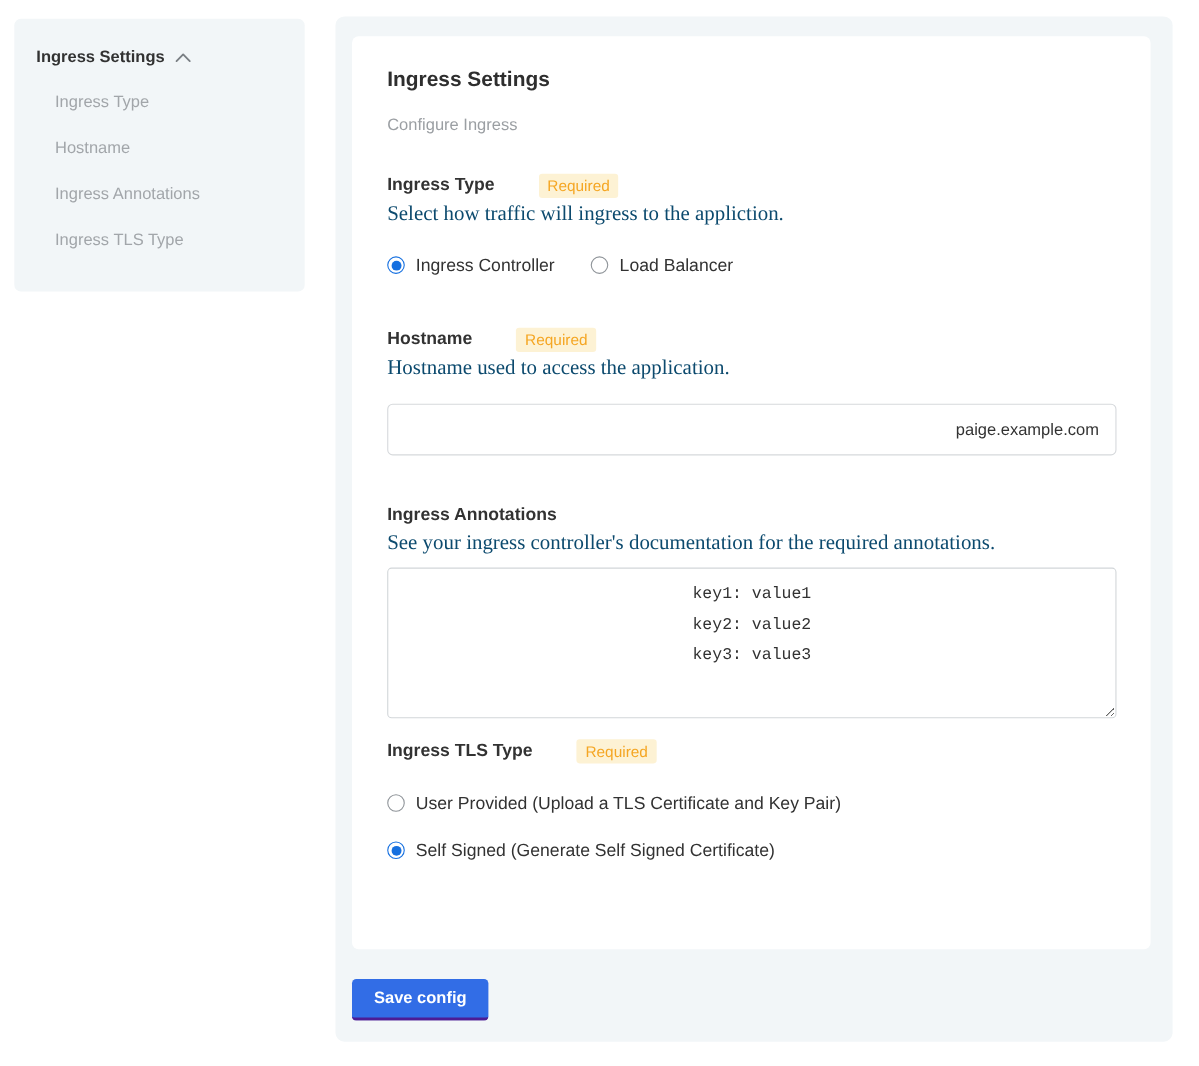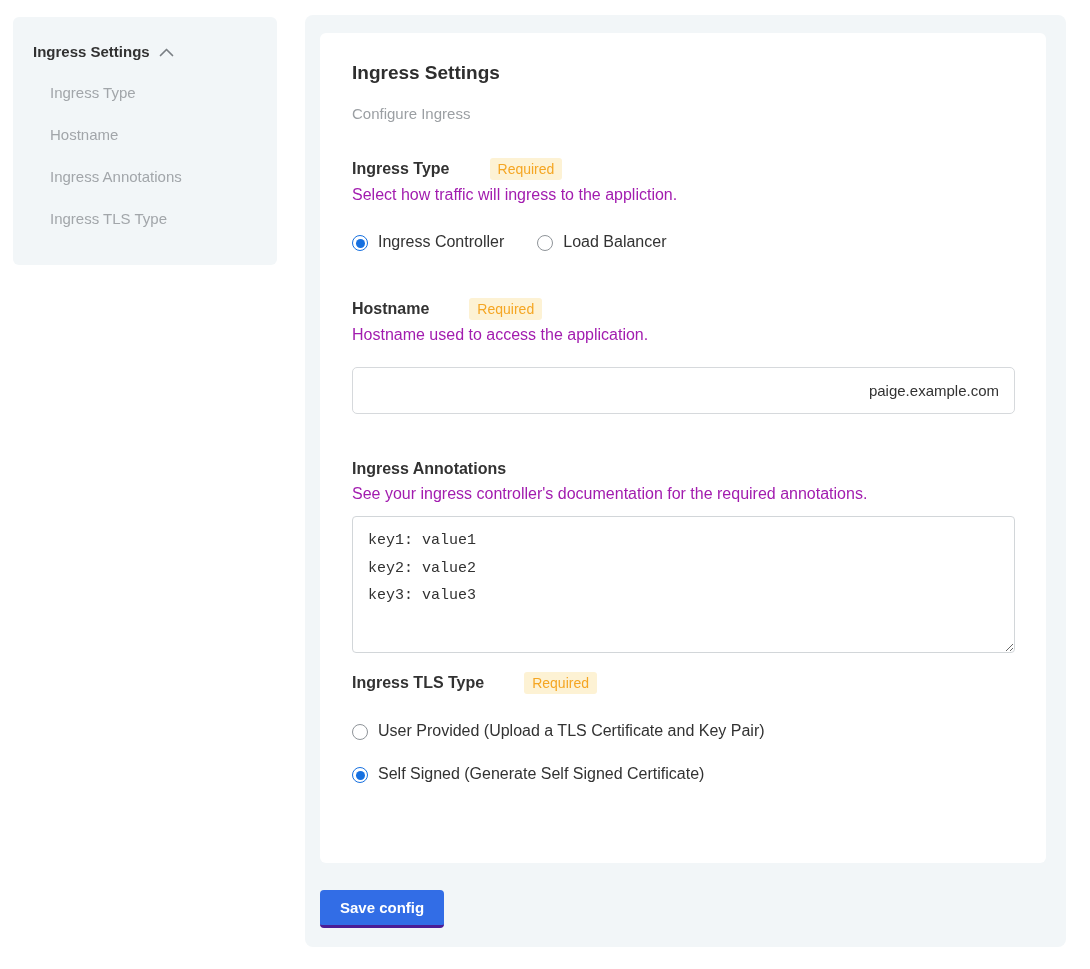--- a/index.html
+++ b/index.html
@@ -65,7 +65,7 @@
     line-height: 18px;
     margin-left: 30px;
   }
-  .field-help { margin-top: 5px; font-size: 16px; color: #a21caf; line-height: 19px; }
+  .field-help { margin-top: 5px; font-size: 19px; color: #0c4a6e; line-height: 19px; font-family: Liberation Serif, serif; }
 
   
   .radio-row { margin-top: 29px; display: flex; gap: 33px; }

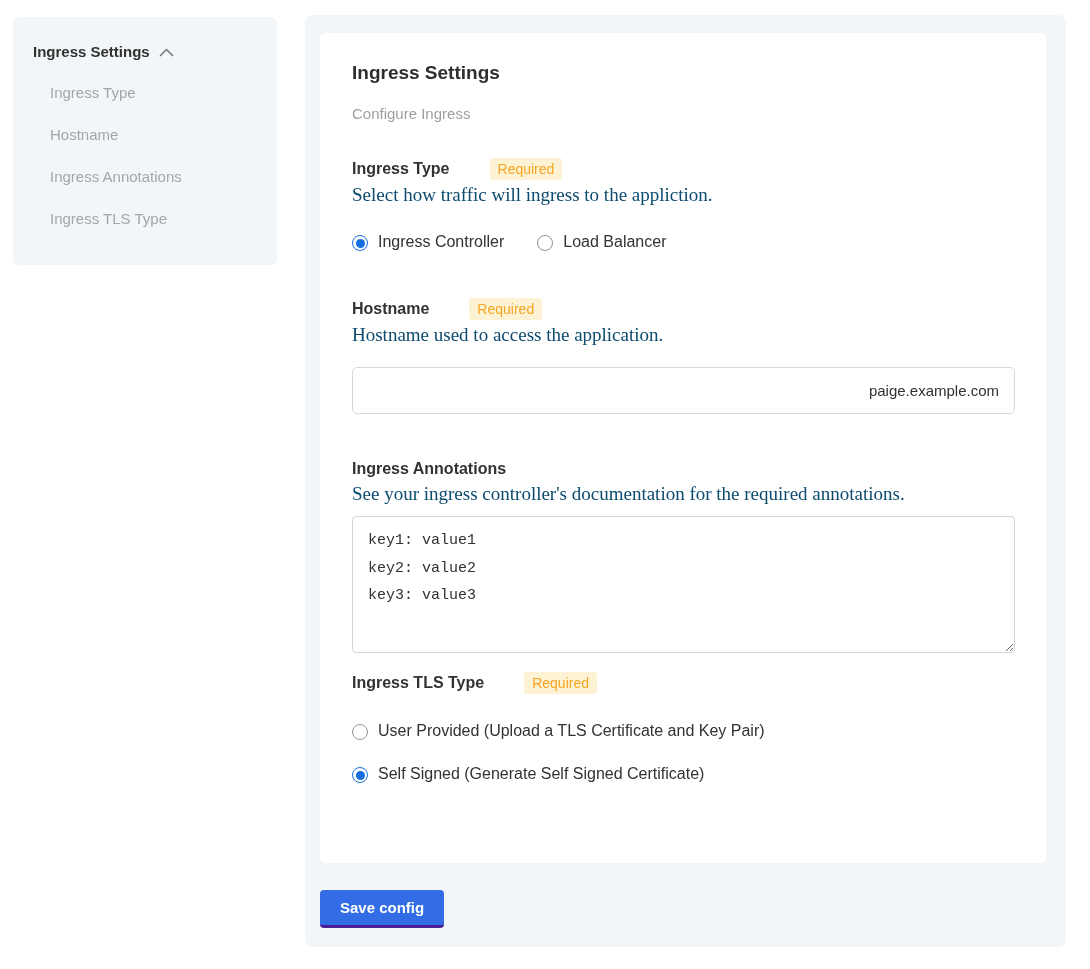--- a/index.html
+++ b/index.html
@@ -69,7 +69,7 @@
 
   
   .radio-row { margin-top: 29px; display: flex; gap: 33px; }
-  .radio-opt { display: flex; align-items: flex-end; cursor: pointer; }
+  .radio-opt { display: flex; align-items: flex-start; cursor: pointer; }
   .radio {
     width: 16px; height: 16px; border-radius: 50%;
     position: relative; flex: none; background: #fff;

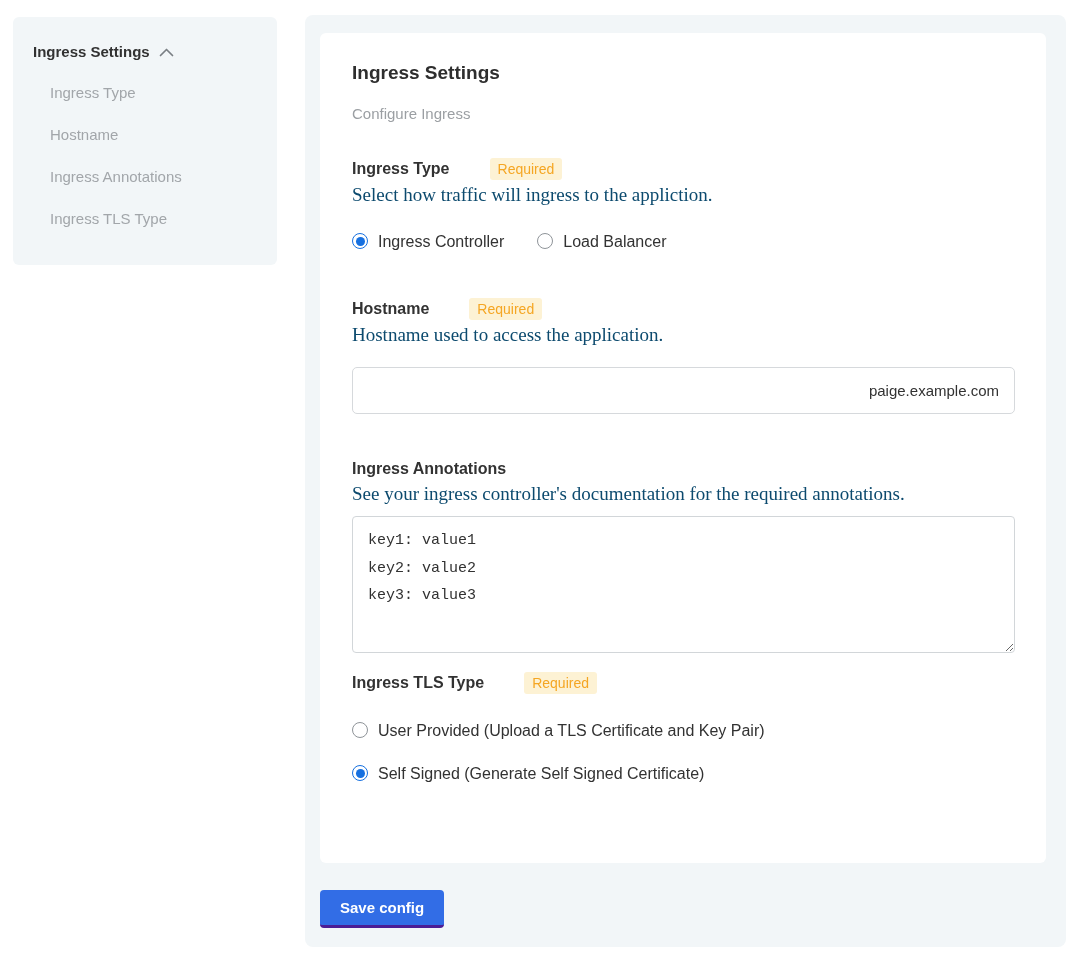--- a/index.html
+++ b/index.html
@@ -106,7 +106,7 @@
     padding: 10px 15px;
     font-family: "Liberation Mono", "DejaVu Sans Mono", monospace;
     font-size: 15px; line-height: 27.5px; color: #323232;
-    resize: both; outline: none; overflow: auto;
+    resize: both; outline: none; overflow: auto; text-align: center;
   }
 
   

